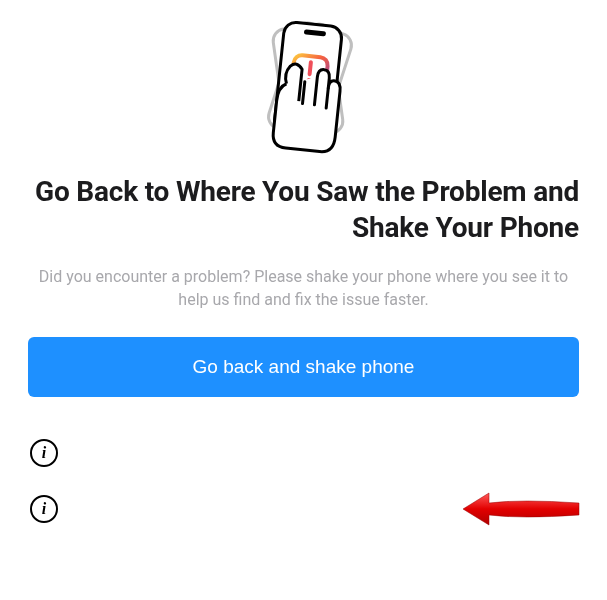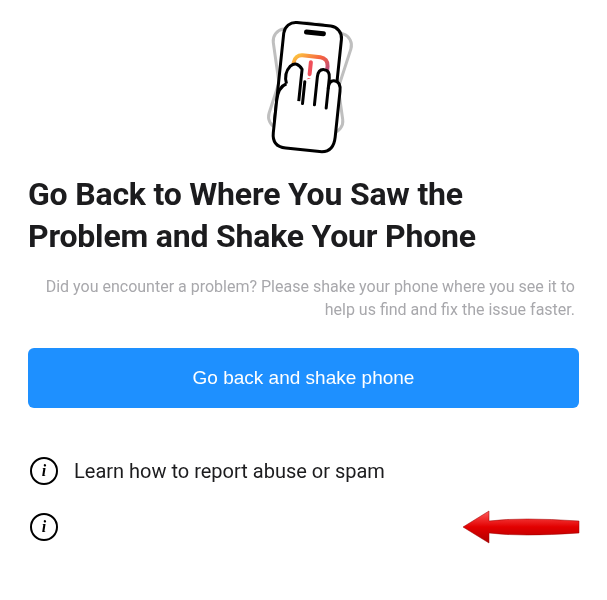--- a/index.html
+++ b/index.html
@@ -31,10 +31,10 @@
       justify-content: center;
     }
     .title {
-      font-size: 32px;
+      font-size: 28px;
       font-weight: 700;
       color: #1c1c1e;
-      text-align: left;
+      text-align: right;
       line-height: 1.3;
       margin-bottom: 18px;
       letter-spacing: -0.2px;

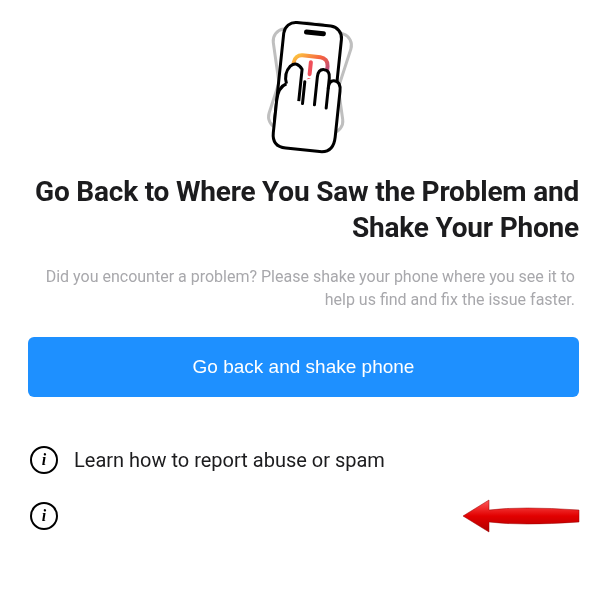--- a/index.html
+++ b/index.html
@@ -42,7 +42,7 @@
     .description {
       font-size: 16px;
       color: #a8a8ac;
-      text-align: right;
+      text-align: center;
       line-height: 1.45;
       margin-bottom: 26px;
       padding: 0 4px;

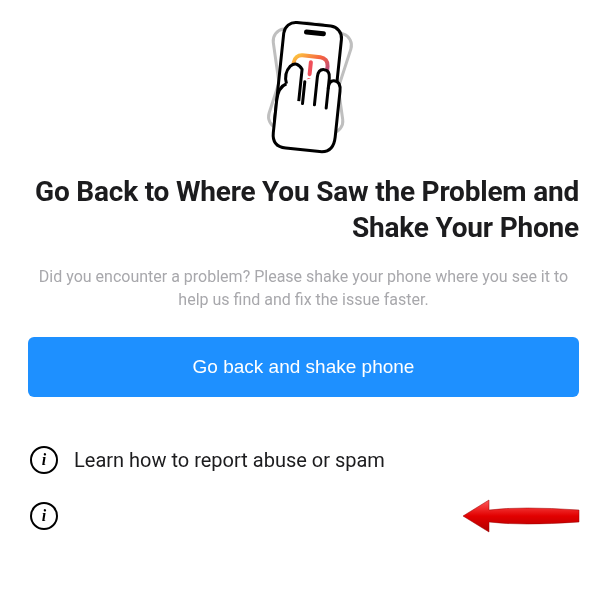--- a/index.html
+++ b/index.html
@@ -57,7 +57,7 @@
       font-size: 19px;
       font-weight: 500;
       cursor: pointer;
-      margin-bottom: 35px;
+      margin-bottom: 28px;
     }
     .option-row {
       width: 100%;

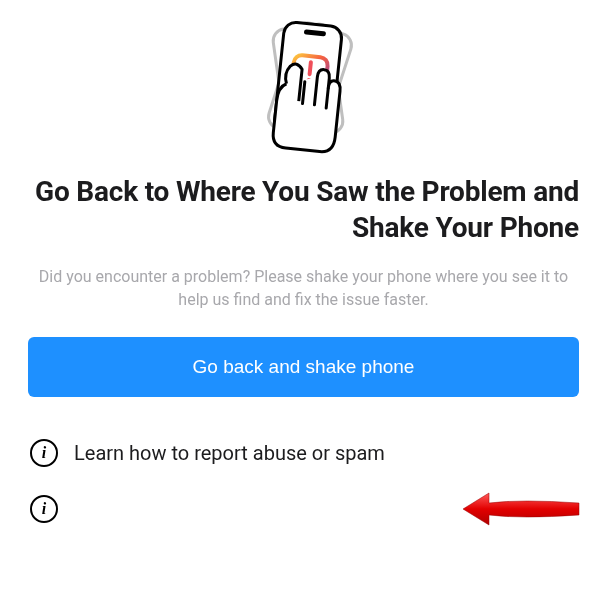--- a/index.html
+++ b/index.html
@@ -141,7 +141,6 @@
 
   <div class="option-row">
     <span class="info-icon">i</span>
-    <span class="option-label">Learn how to report abuse or spam</span>
   </div>
 
   <div class="option-row">

